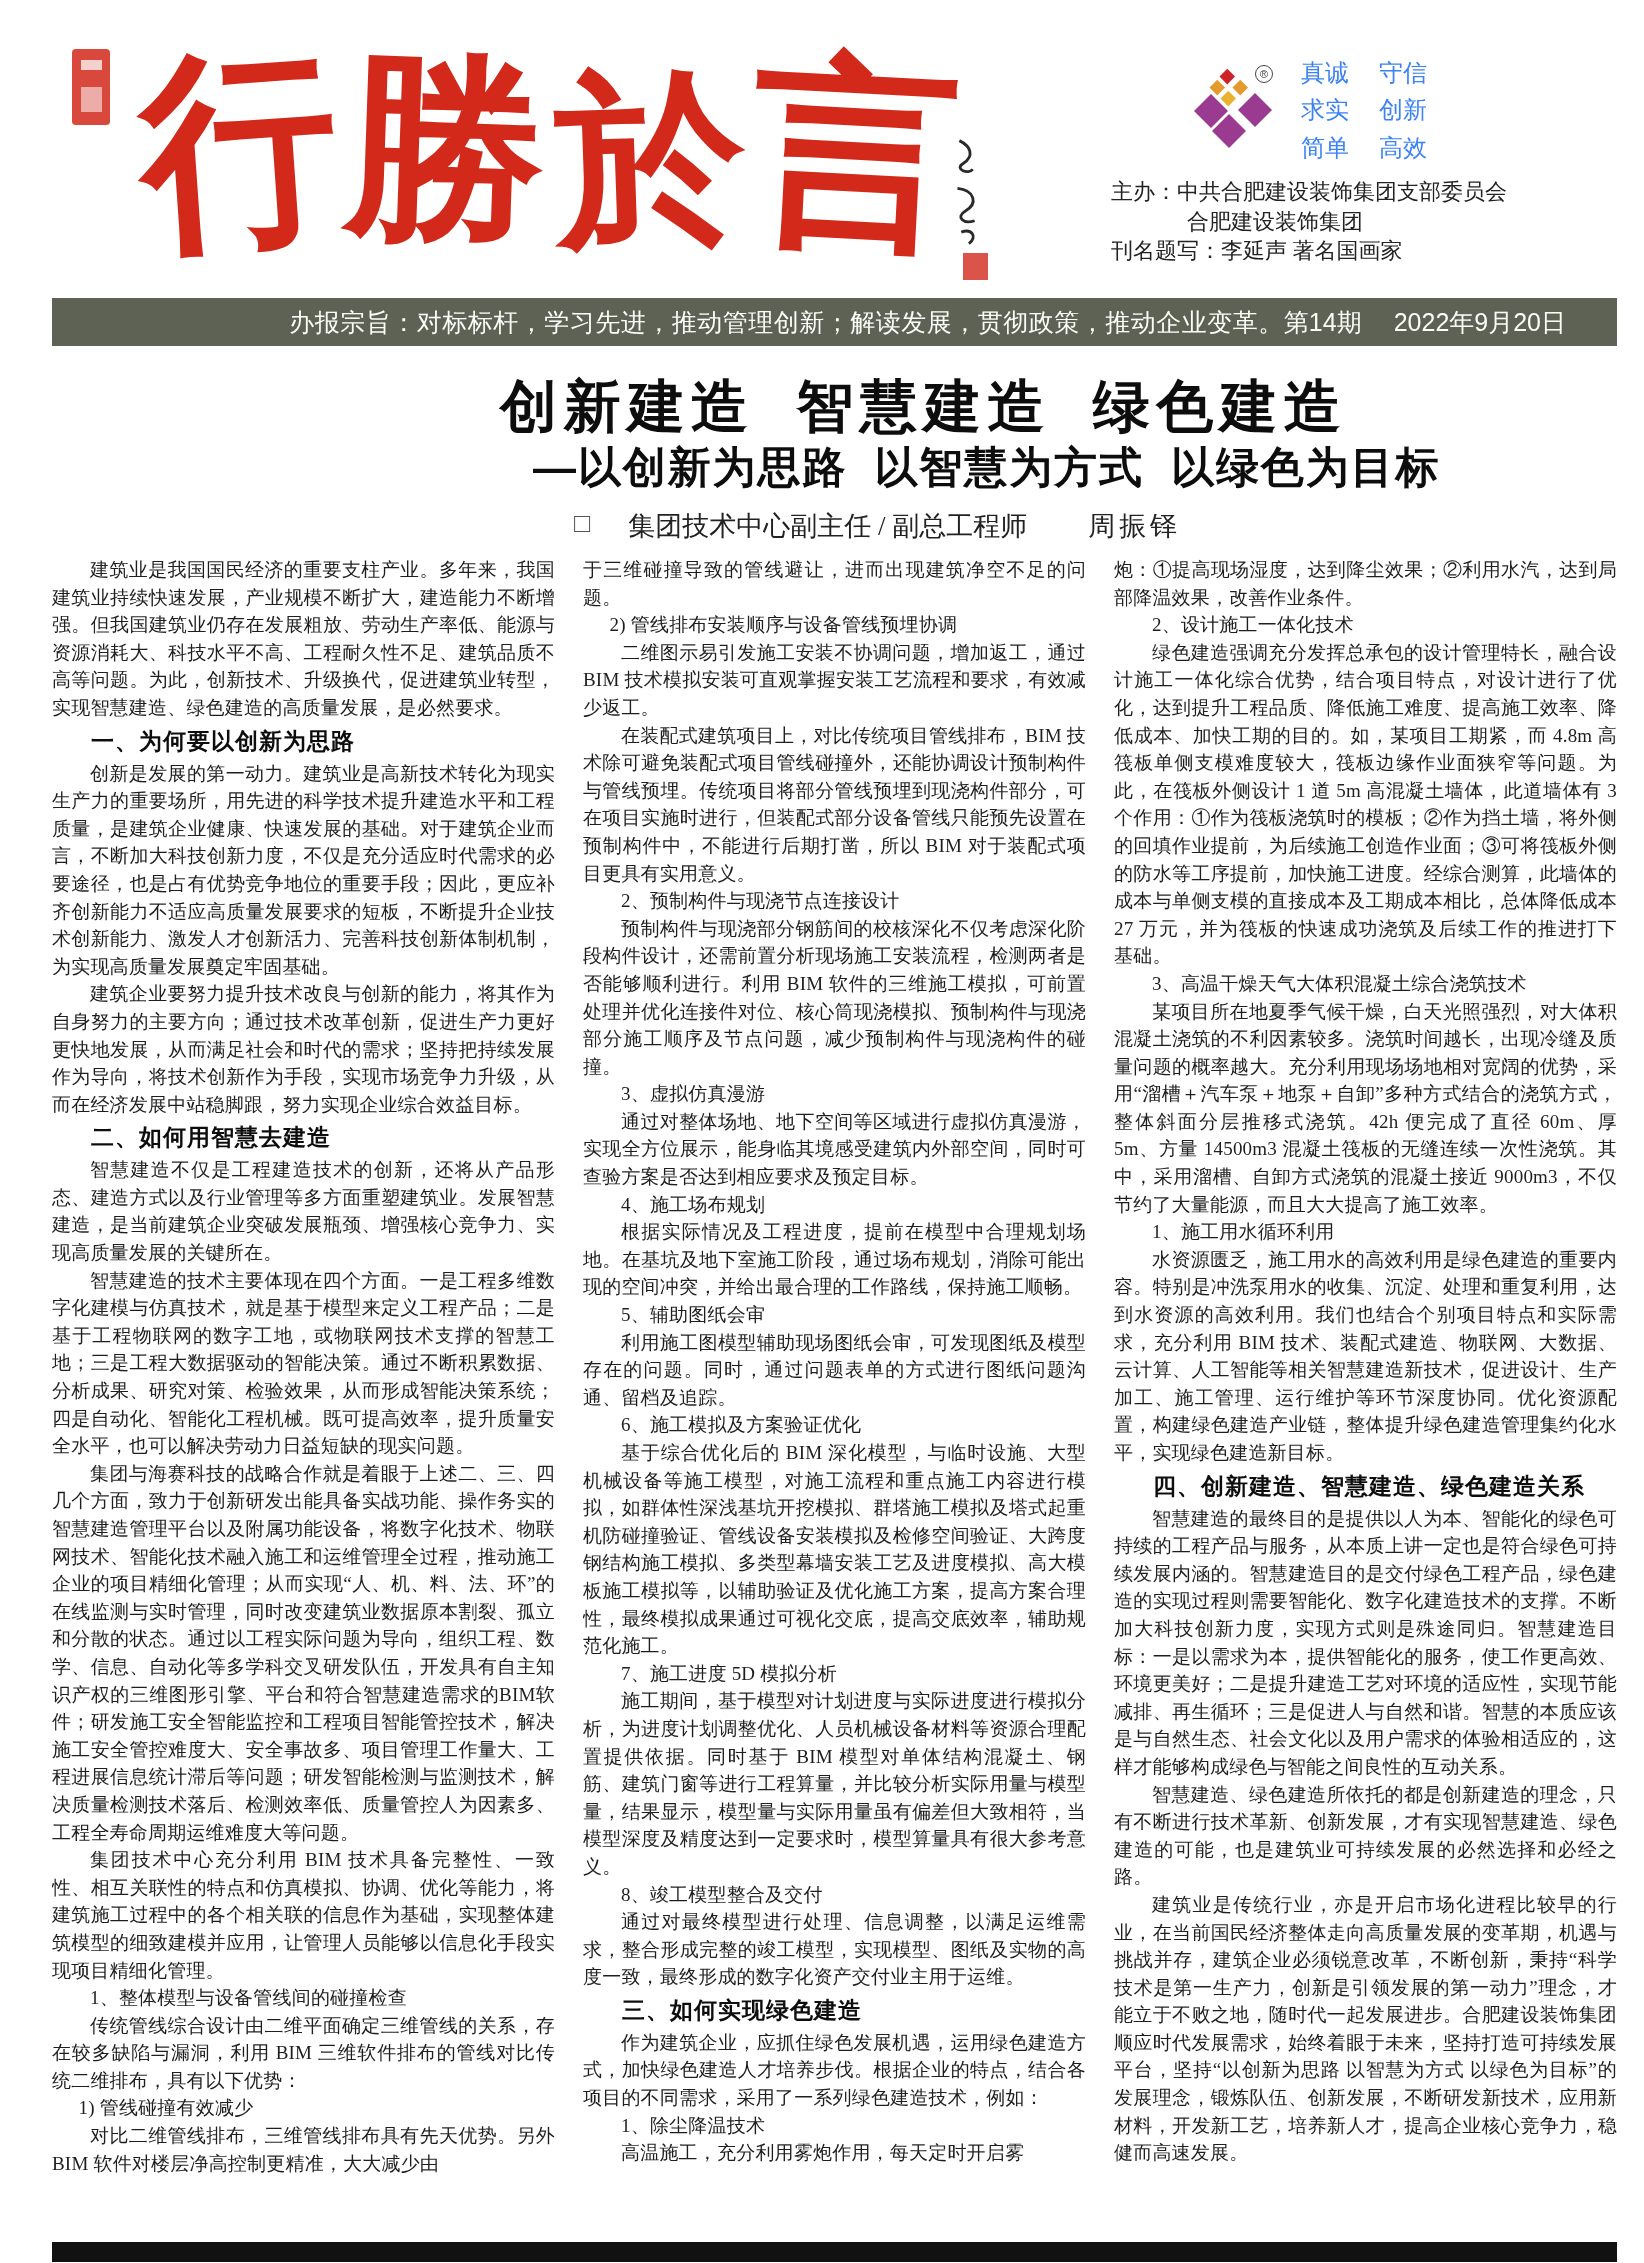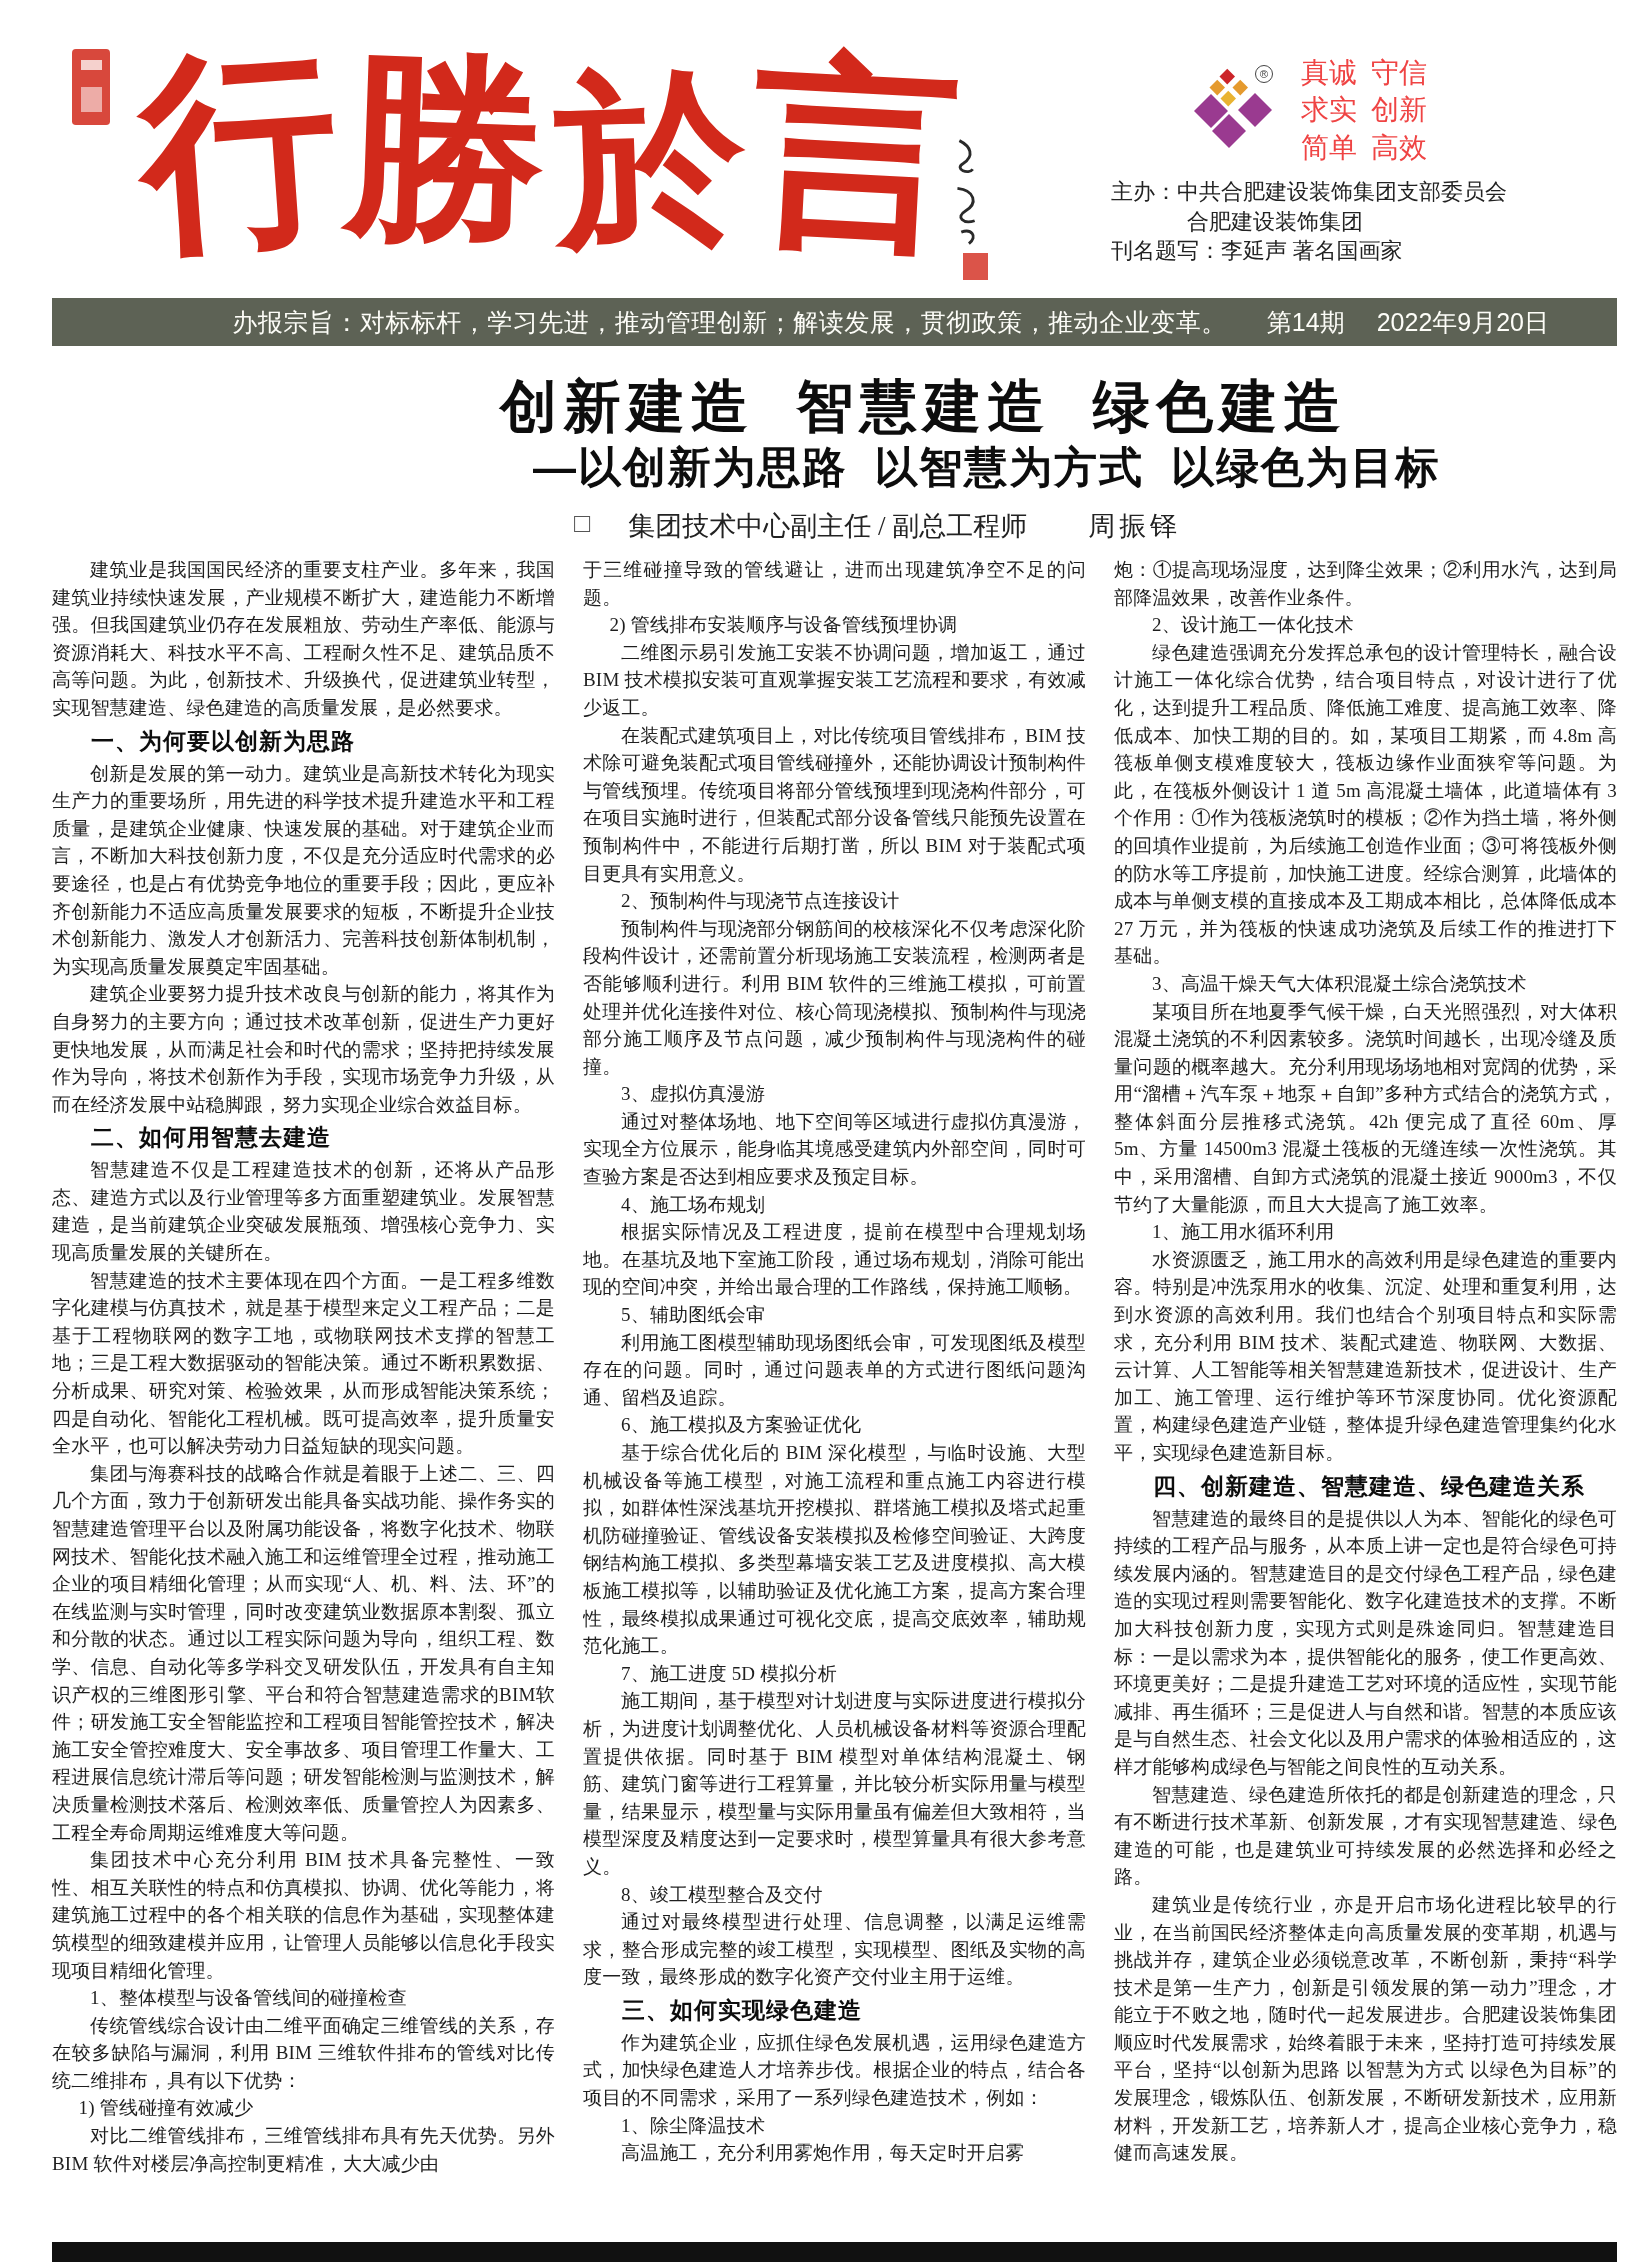--- a/index.html
+++ b/index.html
@@ -35,7 +35,7 @@
   .reg{position:absolute;left:63px;top:1.9px;width:16px;height:16px;border:1.4px solid #444;border-radius:50%;
        font-family:"Liberation Sans",sans-serif;font-size:11.4px;line-height:16px;text-align:center;color:#444;}
 
-  .slogans{position:absolute;left:1301px;top:61px;width:126px;font-size:28px;line-height:24px;color:#ef4444;}
+  .slogans{position:absolute;left:1301px;top:61px;width:126px;font-size:24px;line-height:24px;color:#3b82f6;}
   .slogans .row{display:flex;justify-content:space-between;margin-bottom:13.3px;}
 
   .publisher{position:absolute;left:1111px;top:177px;font-size:22px;line-height:29.5px;color:#222;}

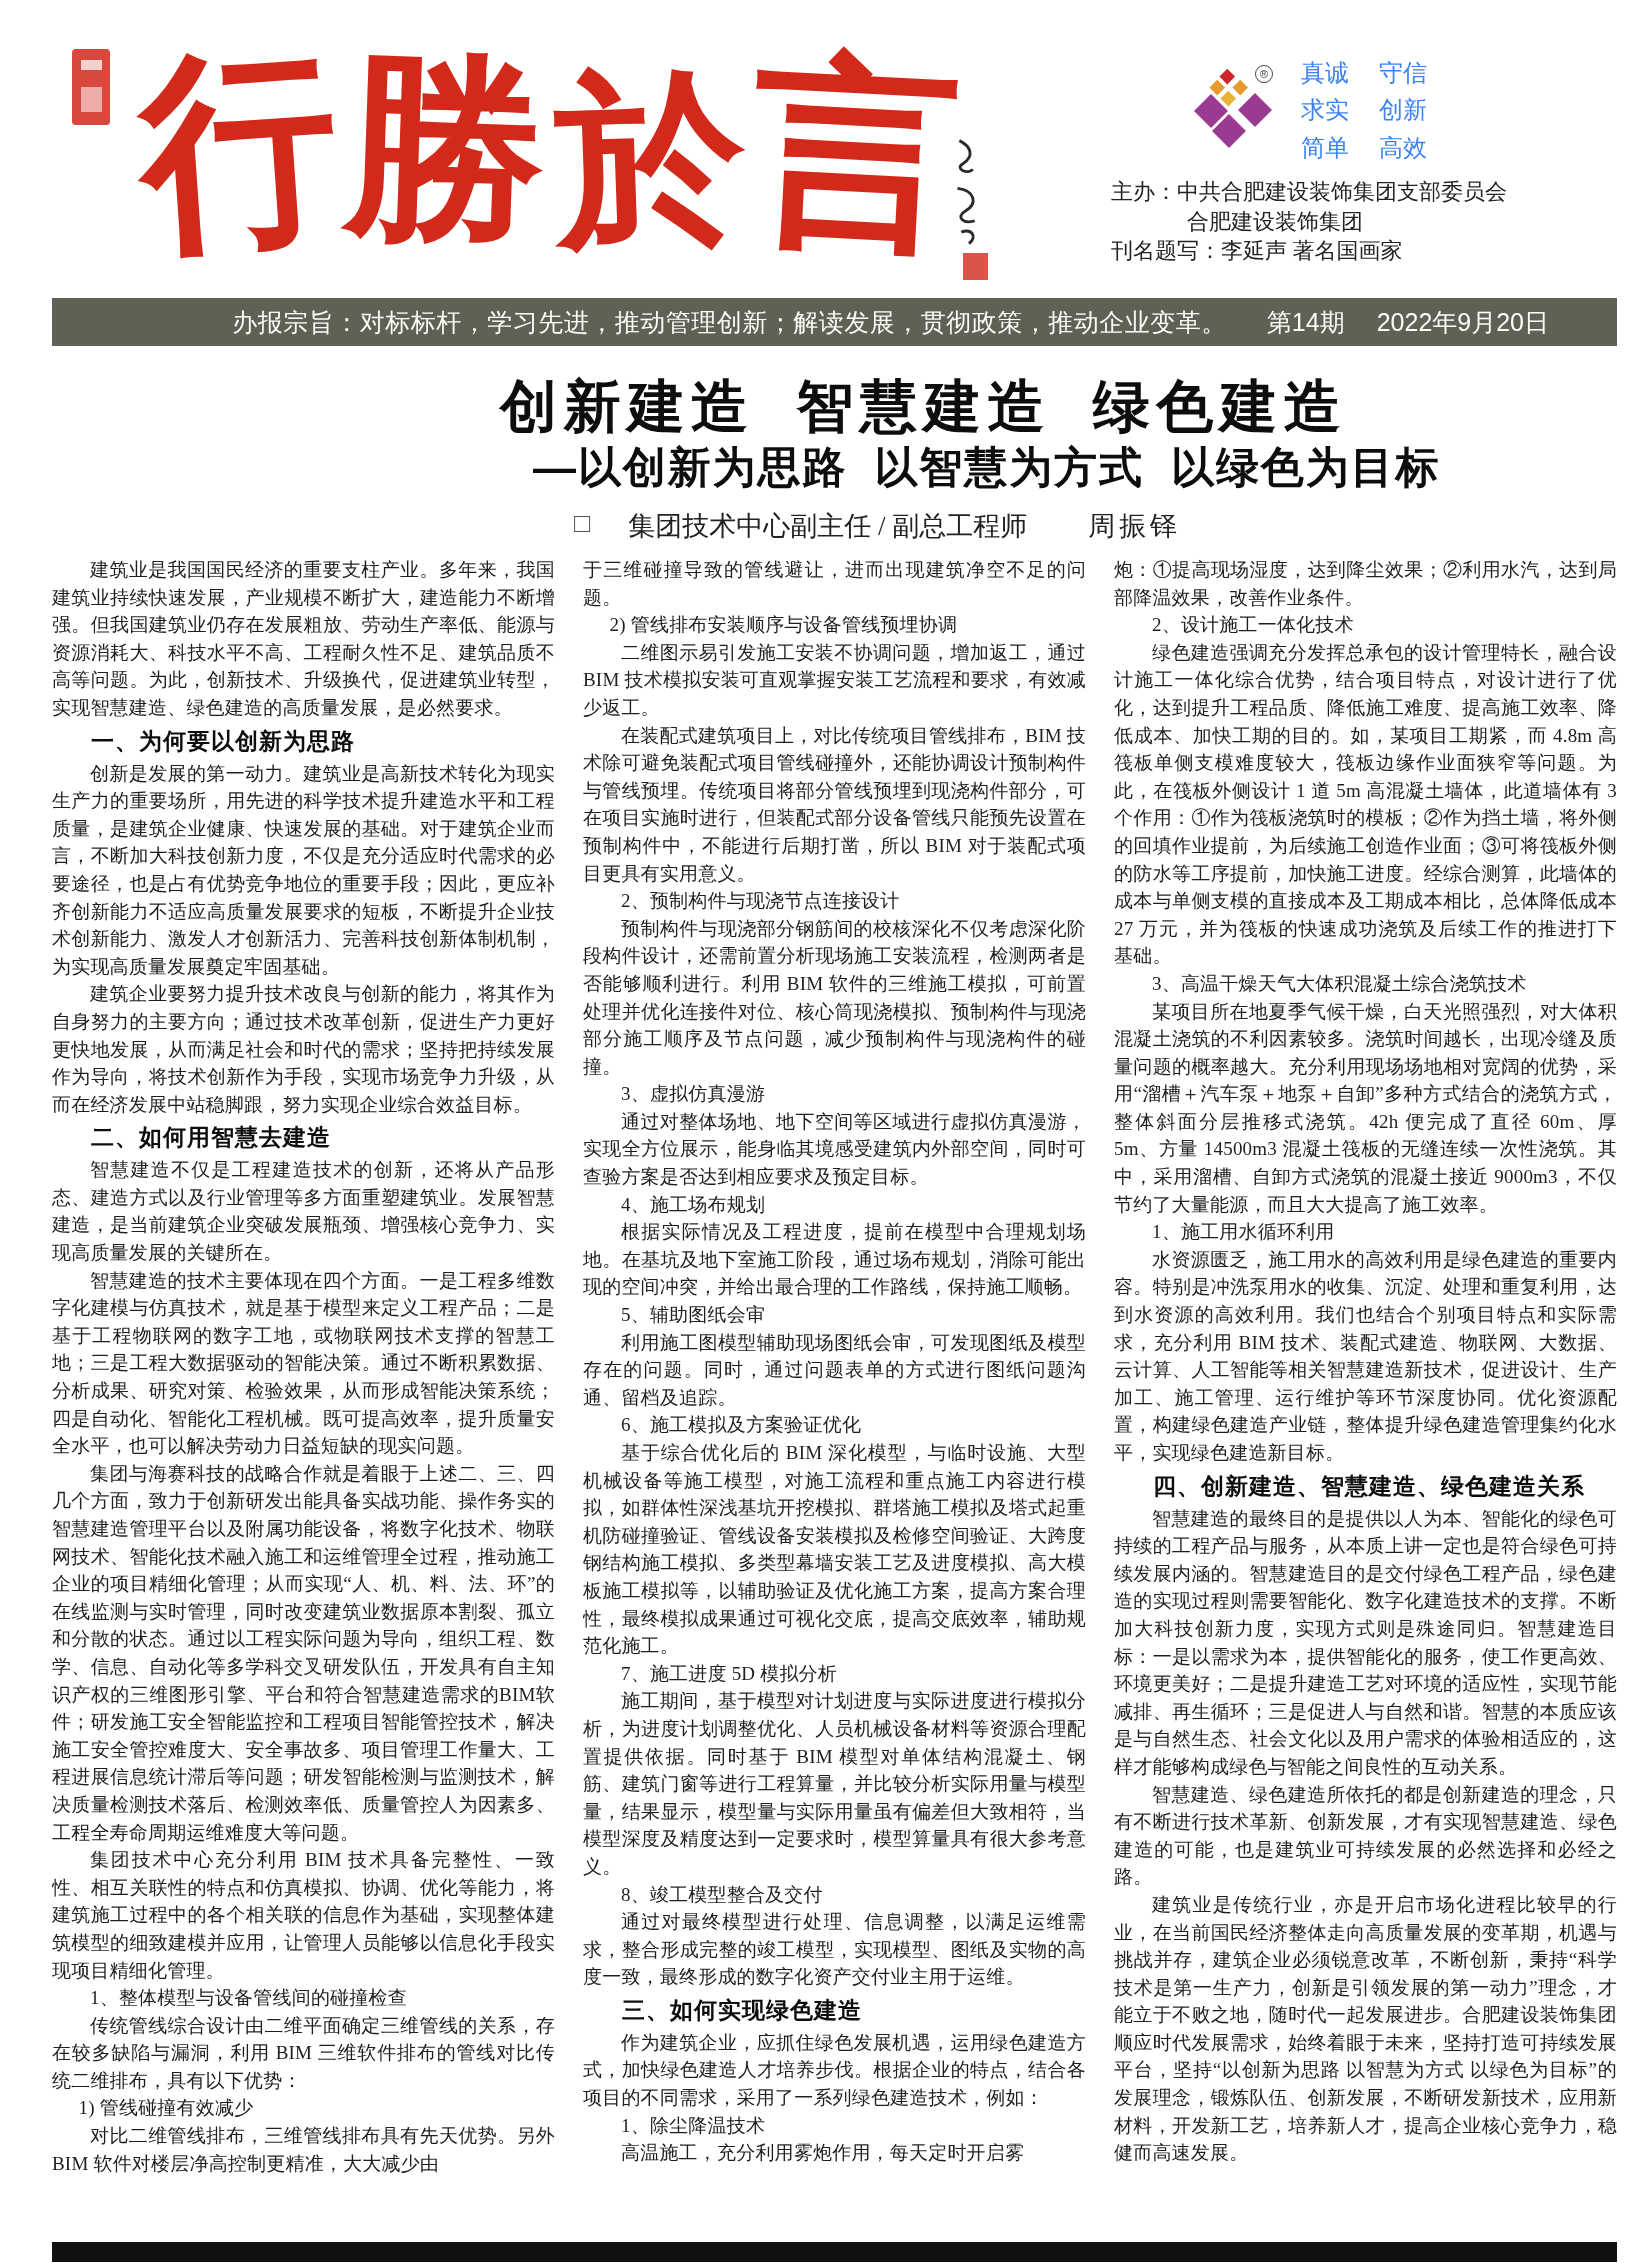--- a/index.html
+++ b/index.html
@@ -46,7 +46,7 @@
           display:flex;align-items:center;justify-content:flex-end;
           font-family:"Liberation Sans","DejaVu Sans",sans-serif;color:#fdfdf8;font-size:25px;}
   .banner .mission{padding-left:9.5px;letter-spacing:0.5px;}
-  .banner .issue-date{display:flex;gap:32px;padding-right:68px;white-space:nowrap;margin-left:40px;}
+  .banner .issue-date{display:flex;gap:32px;padding-right:51px;white-space:nowrap;}
 
   
   .a-title{position:absolute;left:500px;top:369px;font-family:"Liberation Sans","DejaVu Sans",sans-serif;

